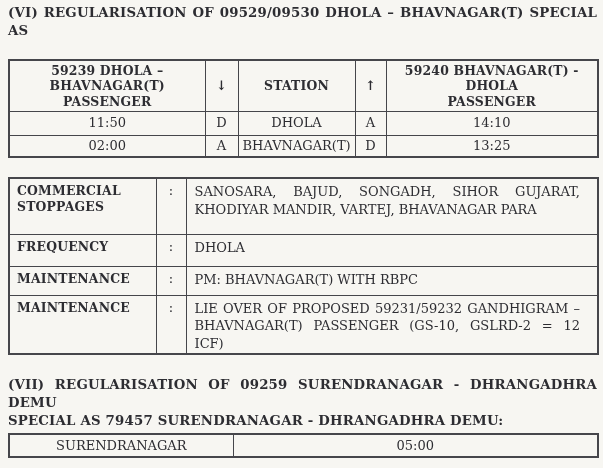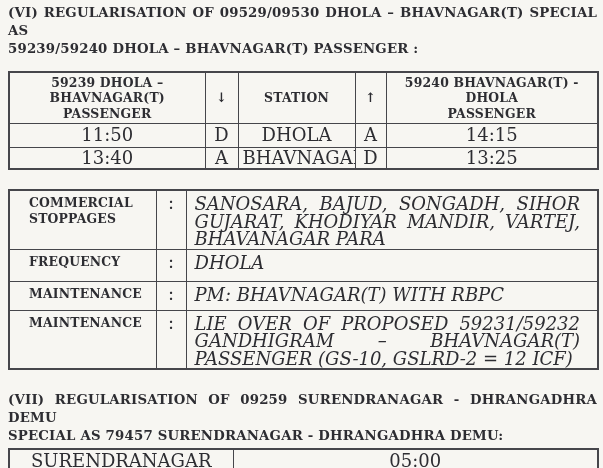--- a/index.html
+++ b/index.html
@@ -82,7 +82,6 @@
 
   <div class="heading">
     <div class="l1">(VI) REGULARISATION OF 09529/09530 DHOLA – BHAVNAGAR(T) SPECIAL AS</div>
-    <div class="l2">59239/59240 DHOLA – BHAVNAGAR(T) PASSENGER :</div>
   </div>
 
   <table class="t1">

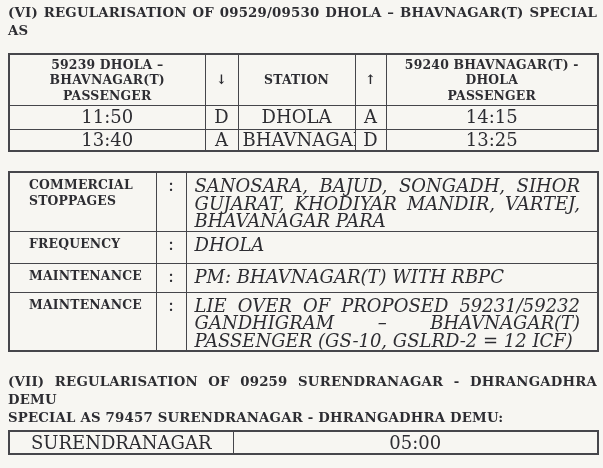--- a/index.html
+++ b/index.html
@@ -50,7 +50,7 @@
   }
 
   
-  .t1{margin-top:13px;}
+  .t1{margin-top:19px;}
   .t1 .hrow{height:51px;}
   .t1 .r1{height:24px;}
   .t1 .r2{height:22px;}

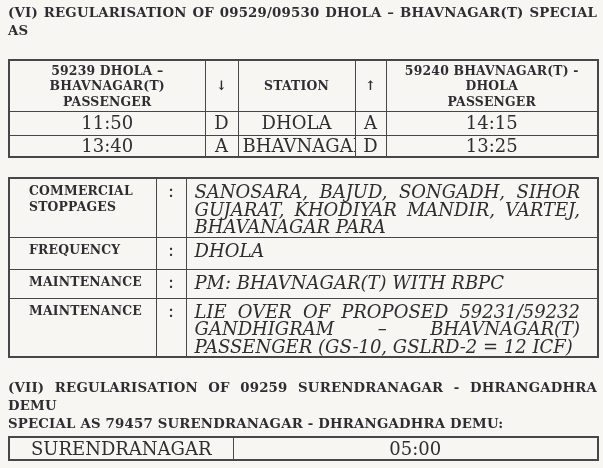--- a/index.html
+++ b/index.html
@@ -45,7 +45,7 @@
     letter-spacing:.2px;
   }
   td{
-    font-size:18px;
+    font-size:13px;
     line-height:16px;
   }
 

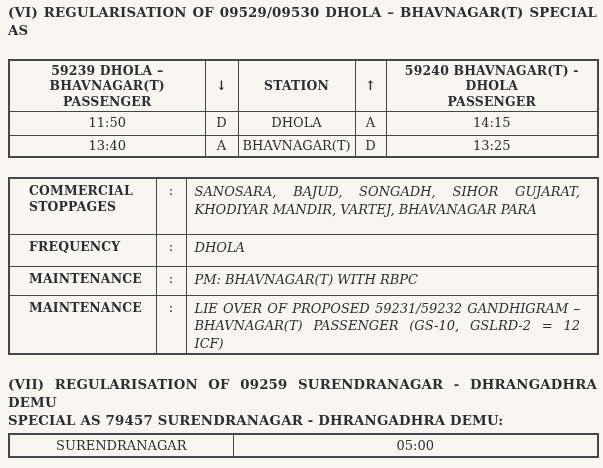--- a/index.html
+++ b/index.html
@@ -109,7 +109,7 @@
         <td>D</td>
         <td>DHOLA</td>
         <td>A</td>
-        <td>14:15</td>
+        <td>14:10</td>
       </tr>
       <tr class="r2">
         <td>13:40</td>

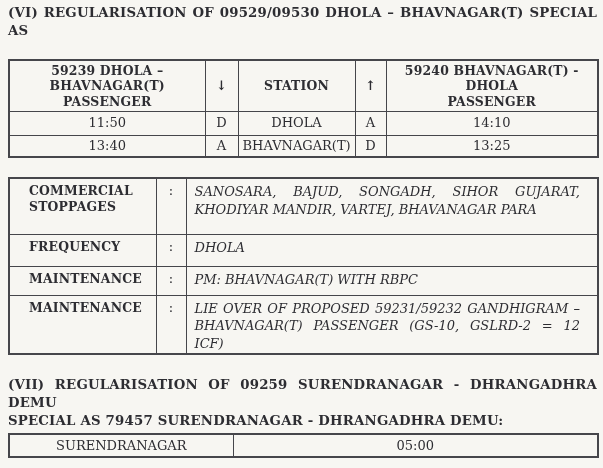--- a/index.html
+++ b/index.html
@@ -112,7 +112,7 @@
         <td>14:10</td>
       </tr>
       <tr class="r2">
-        <td>13:40</td>
+        <td>02:00</td>
         <td>A</td>
         <td>BHAVNAGAR(T)</td>
         <td>D</td>

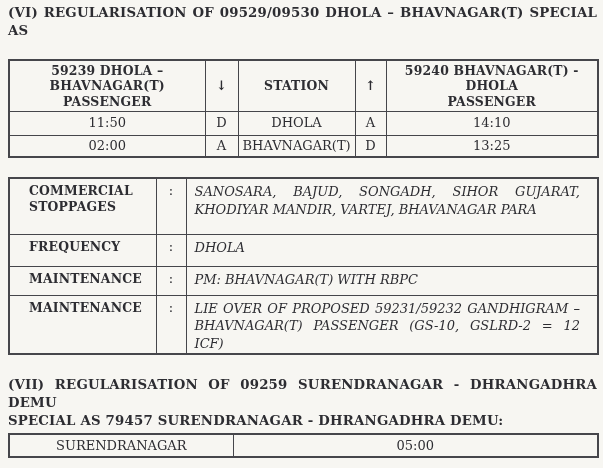--- a/index.html
+++ b/index.html
@@ -64,7 +64,7 @@
   .t2 .rowC{height:29px;}
   .t2 .rowD{height:43px;}
   .t2 td{vertical-align:top;padding-top:4px;}
-  .t2 .lbl{font-weight:bold;font-size:12.4px;line-height:16px;padding-left:19px;letter-spacing:.2px;}
+  .t2 .lbl{font-weight:bold;font-size:12.4px;line-height:16px;padding-left:7px;letter-spacing:.2px;}
   .t2 .sep{text-align:center;}
   .t2 .val{text-align:justify;padding-left:8px;padding-right:17px;line-height:17.5px;font-style:italic;}
 

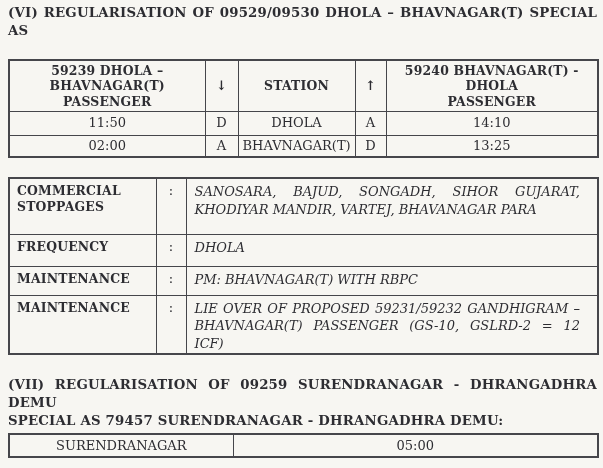--- a/index.html
+++ b/index.html
@@ -66,7 +66,7 @@
   .t2 td{vertical-align:top;padding-top:4px;}
   .t2 .lbl{font-weight:bold;font-size:12.4px;line-height:16px;padding-left:7px;letter-spacing:.2px;}
   .t2 .sep{text-align:center;}
-  .t2 .val{text-align:justify;padding-left:8px;padding-right:17px;line-height:17.5px;font-style:italic;}
+  .t2 .val{text-align:justify;padding-left:8px;padding-right:17px;line-height:17.5px;}
 
   
   .hvii{margin-top:21px;}

